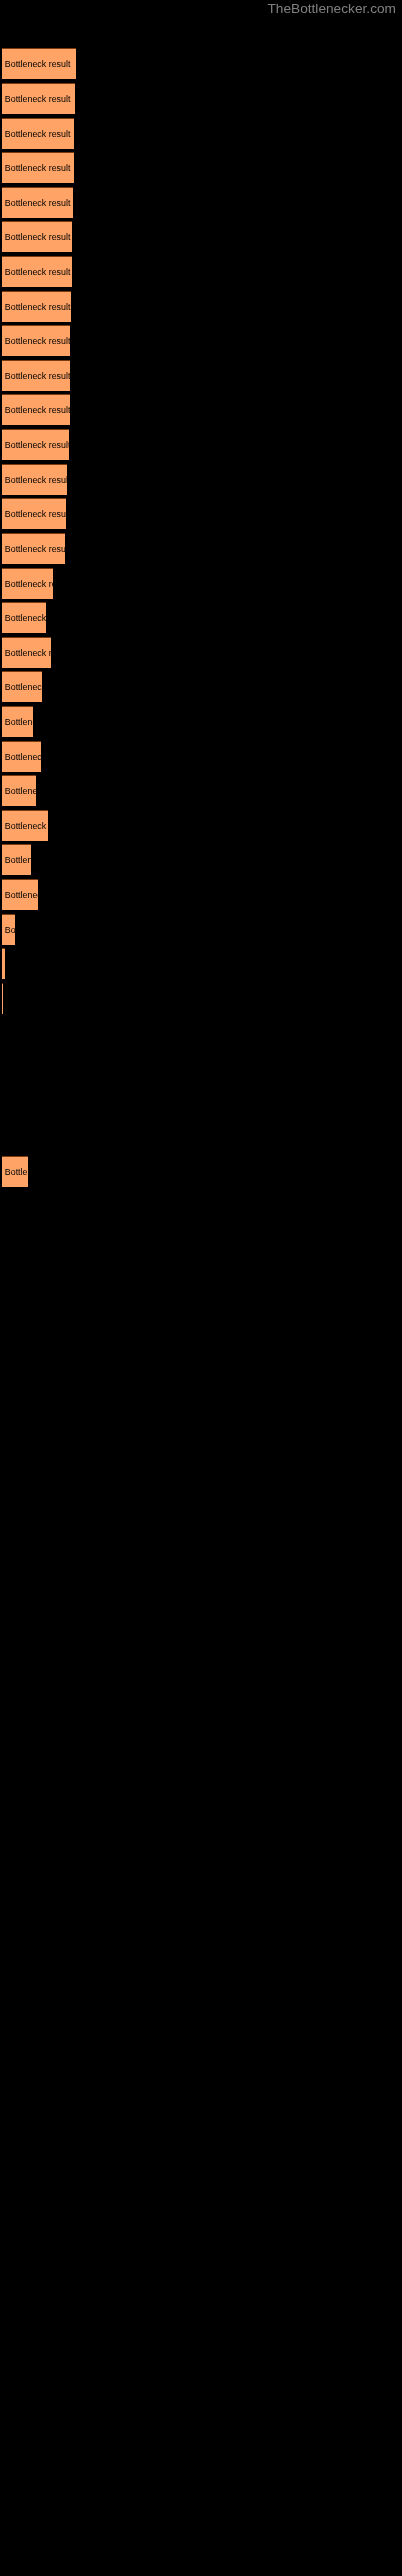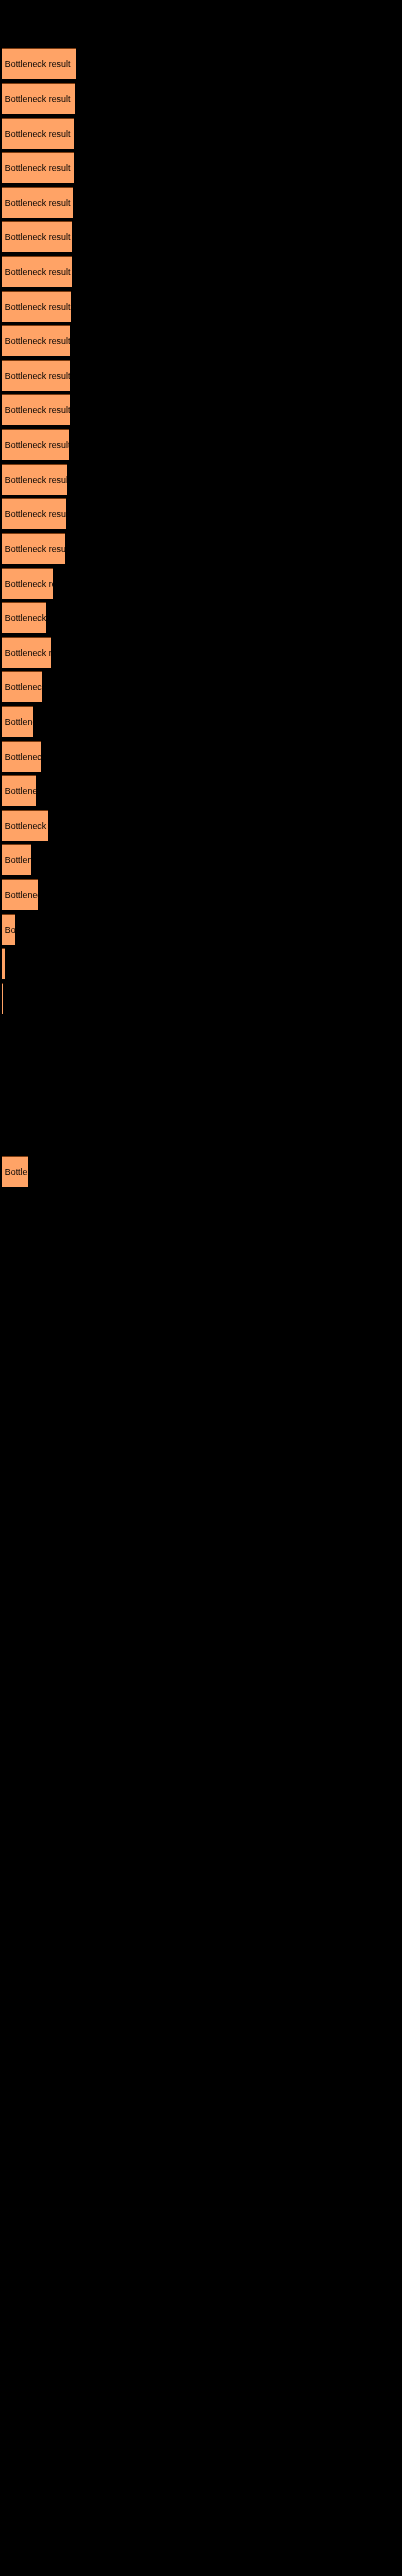--- a/index.html
+++ b/index.html
@@ -73,6 +73,7 @@
 
 <div id="chart-root">
 
+  <div class="watermark">TheBottlenecker.com</div>
 
   <div class="bars-layer">
       <div class="bar-row" style="top: 48px; height: 31px; left: 1.6px; width: 74px;">

